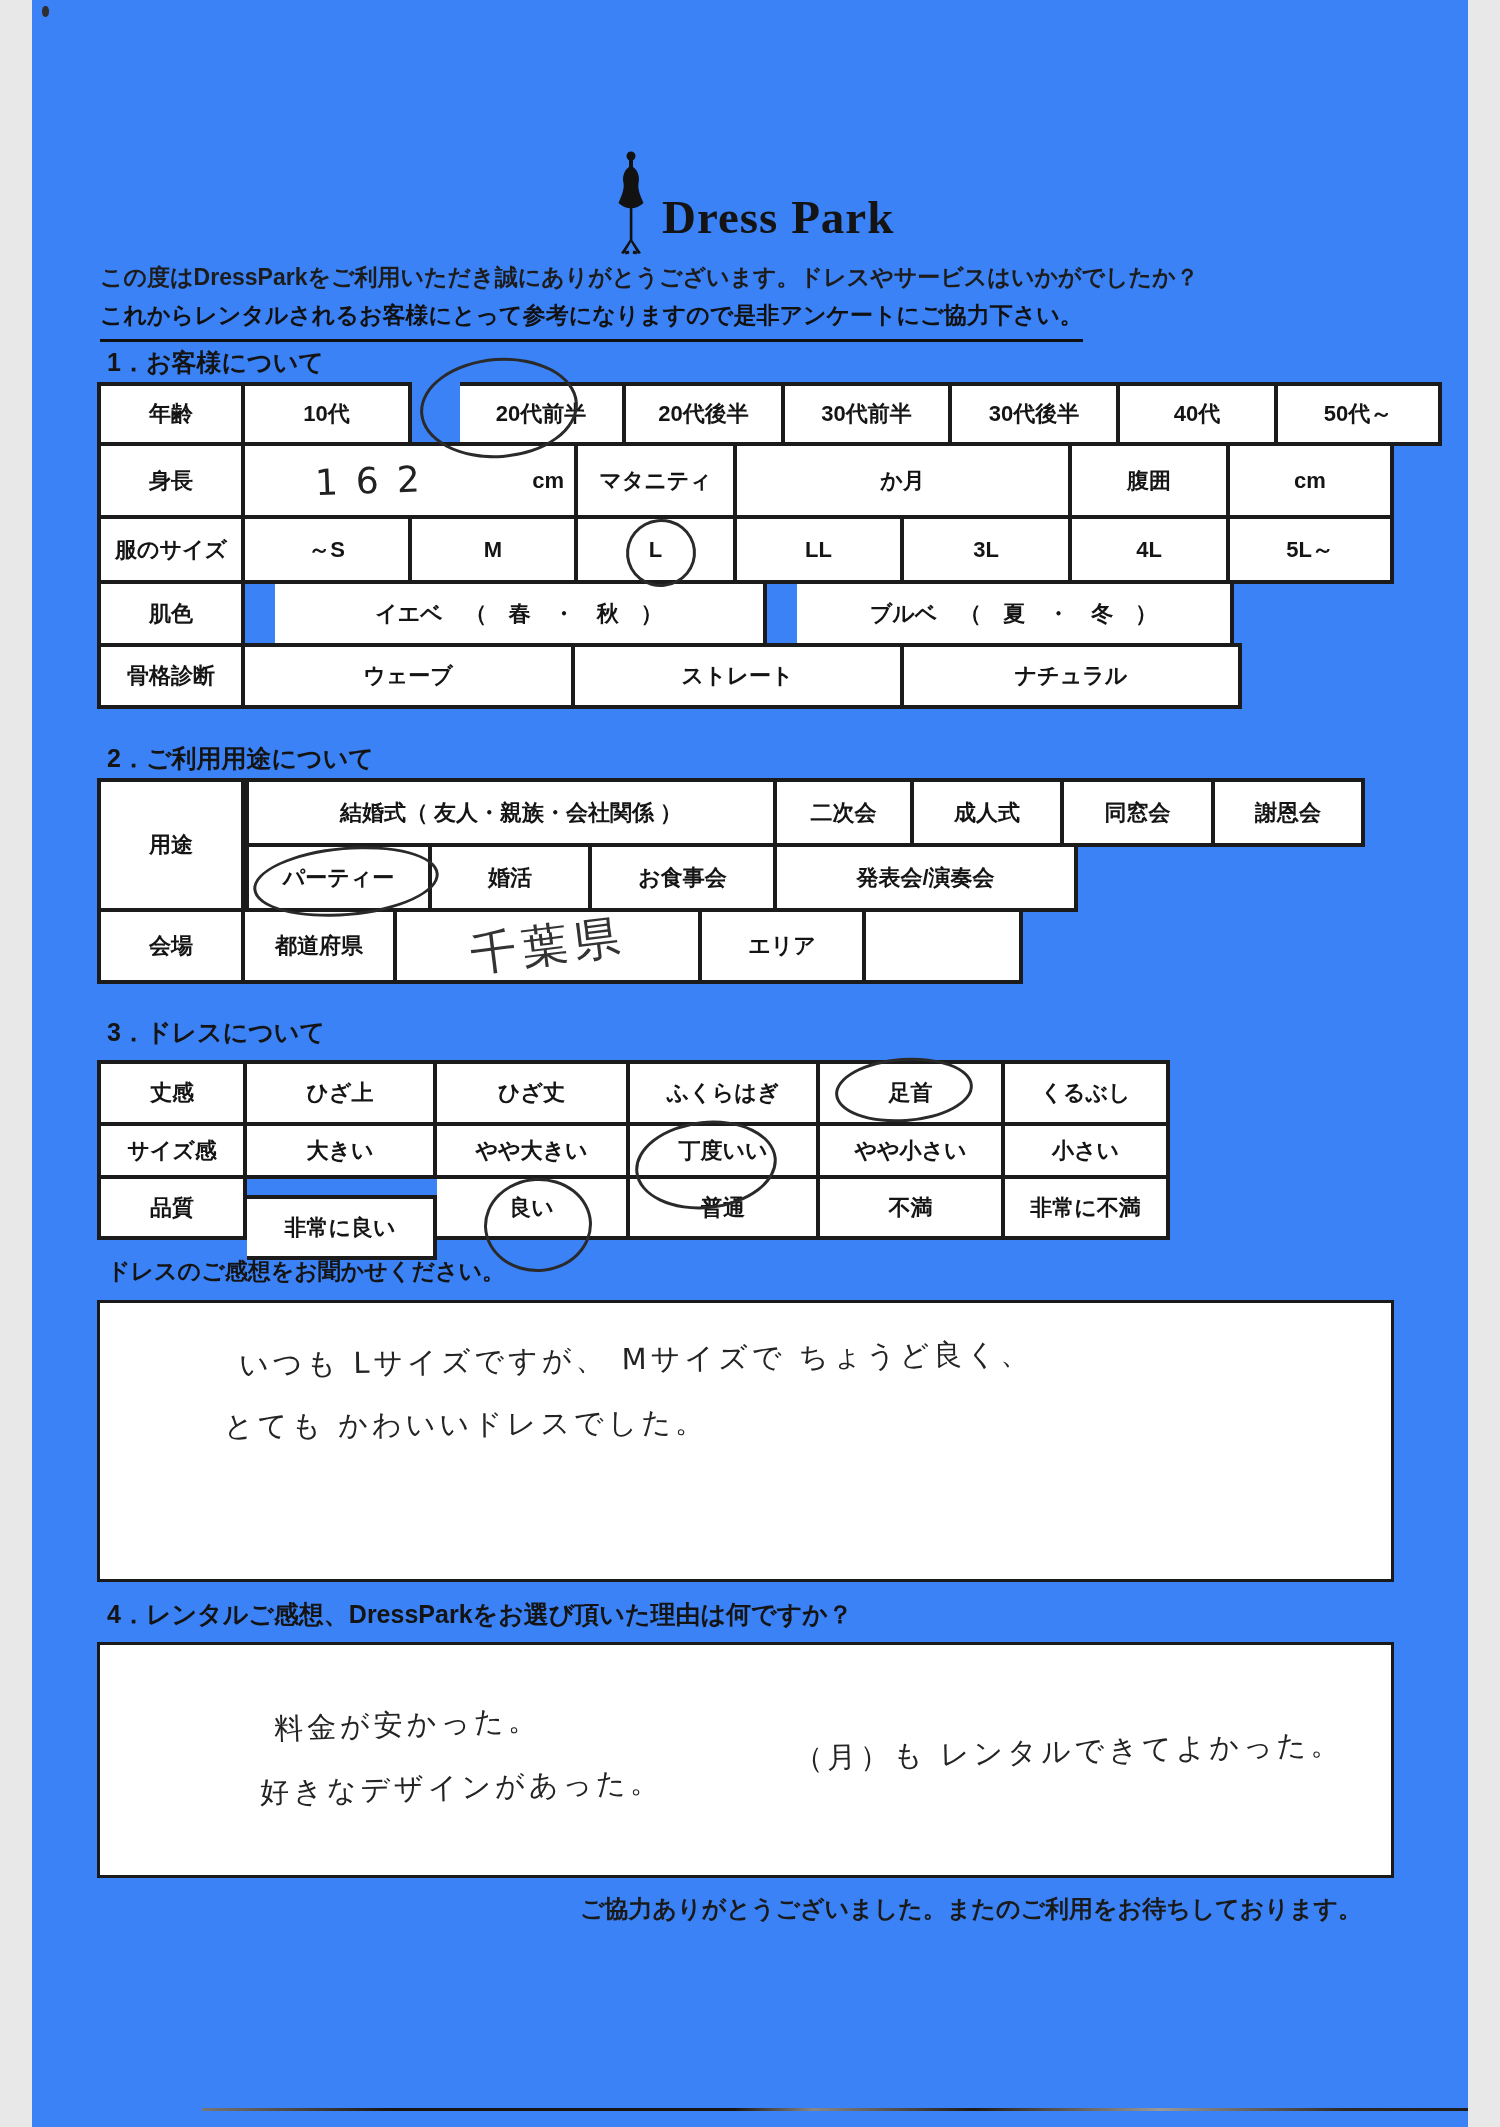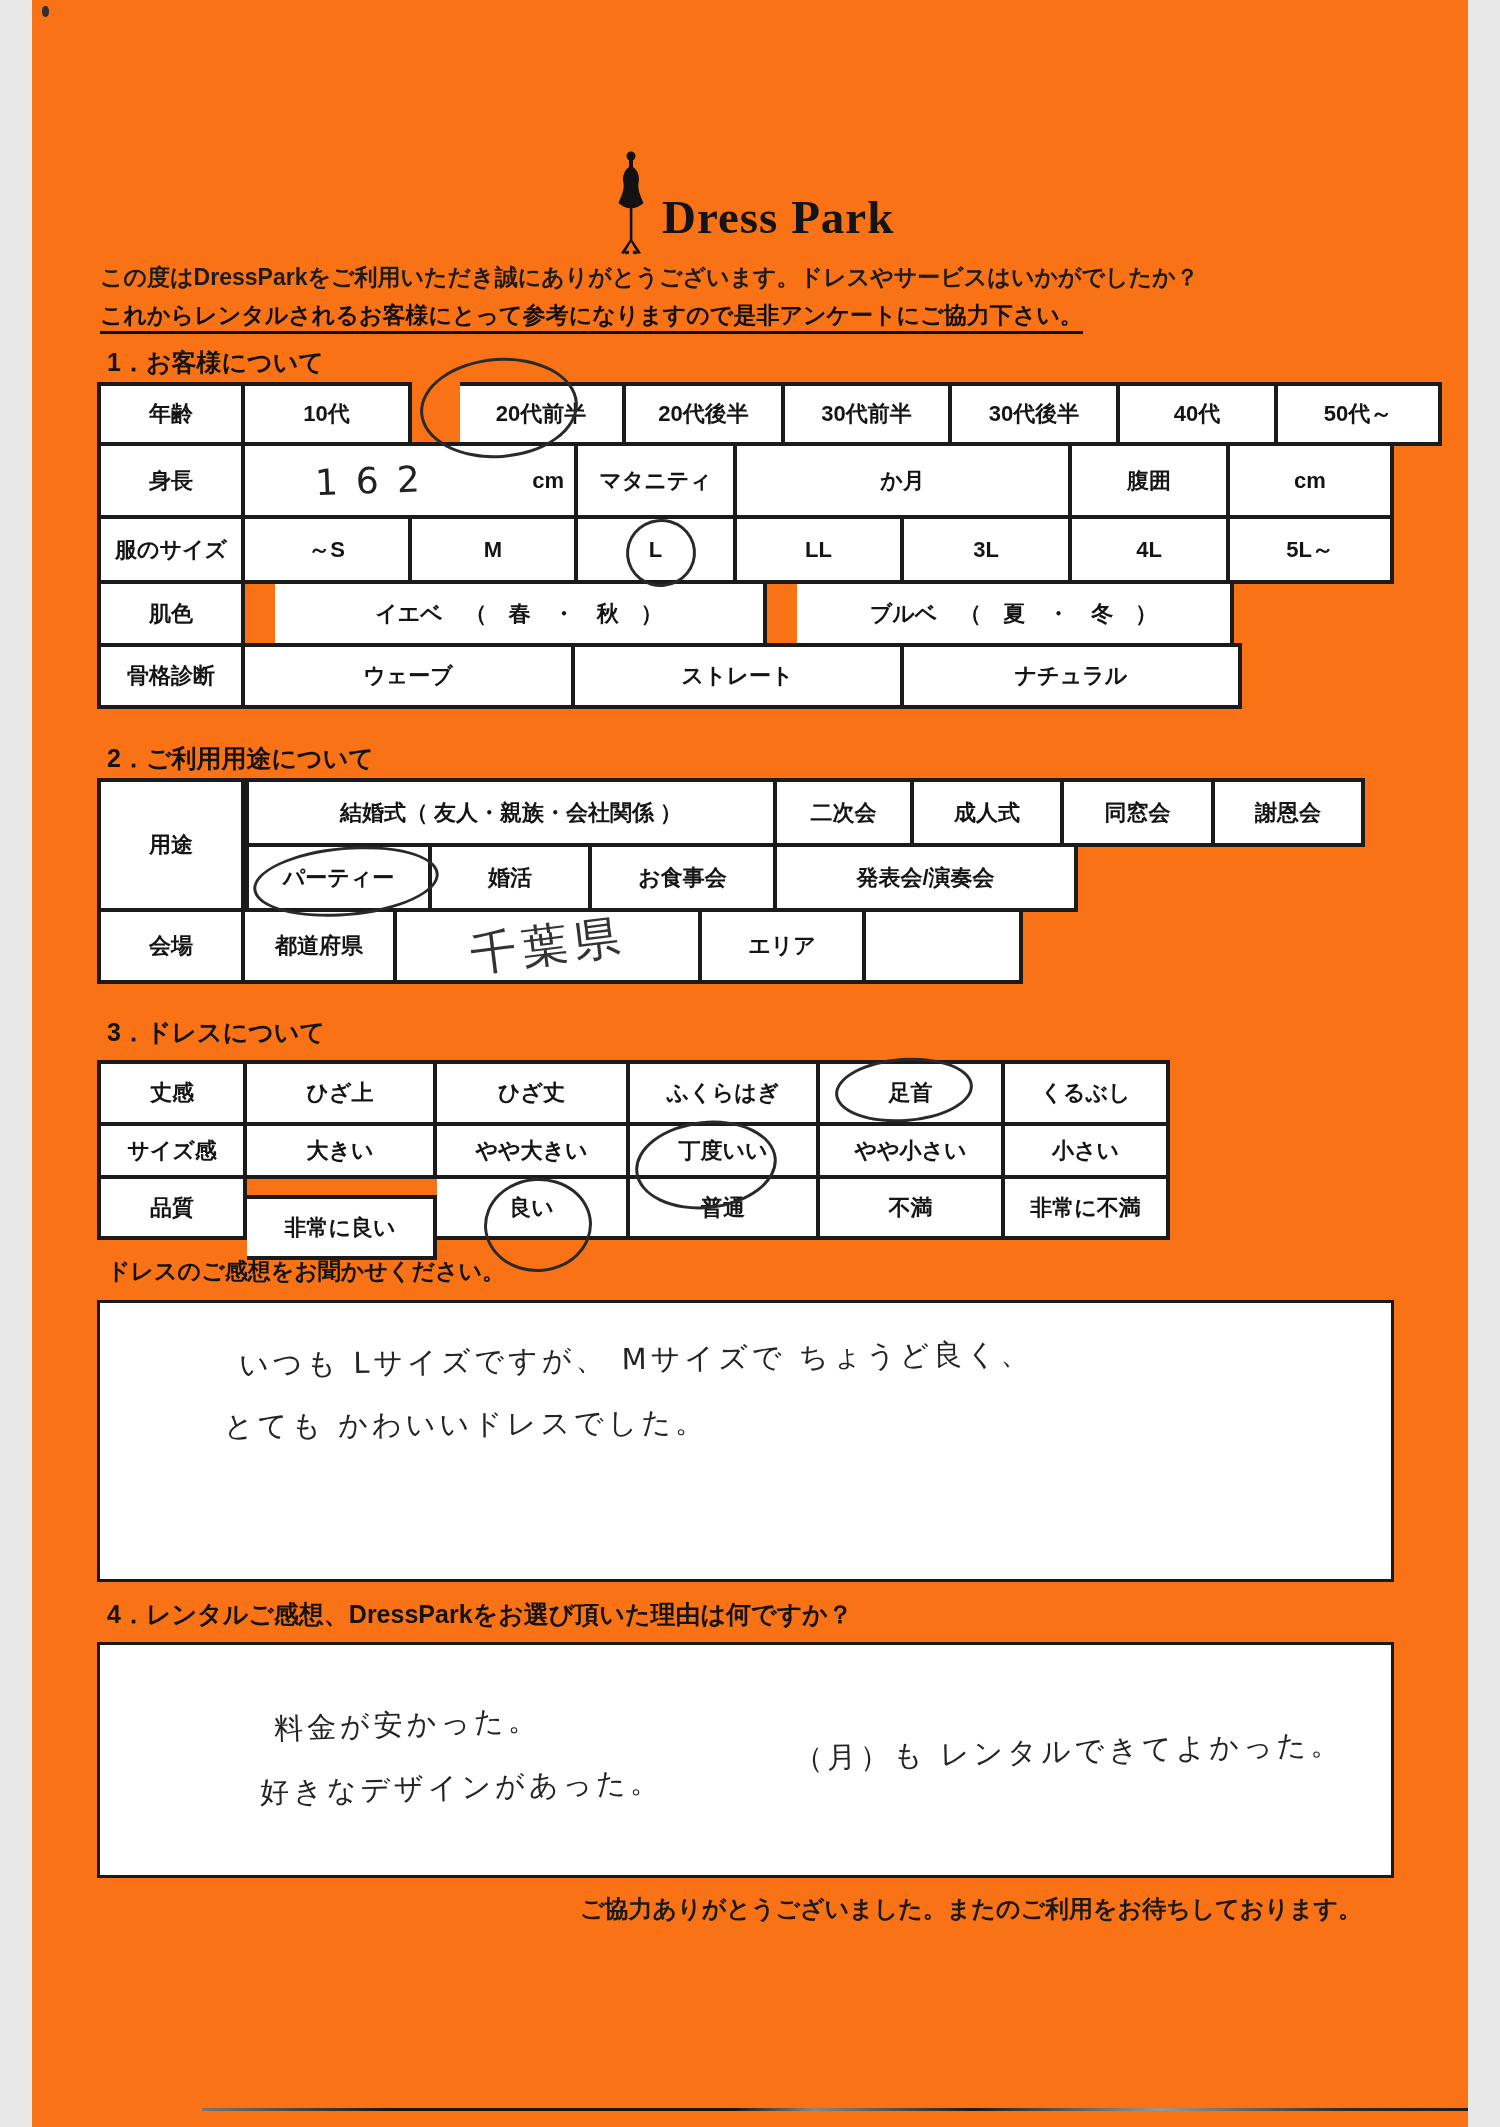--- a/index.html
+++ b/index.html
@@ -6,7 +6,7 @@
   .page{
     position:relative;
     width:1436px;height:2127px;
-    background:#f97316;
+    background:#3b82f6;
     margin:0 auto;
     font-family:"Liberation Sans", sans-serif;
     color:#161616;

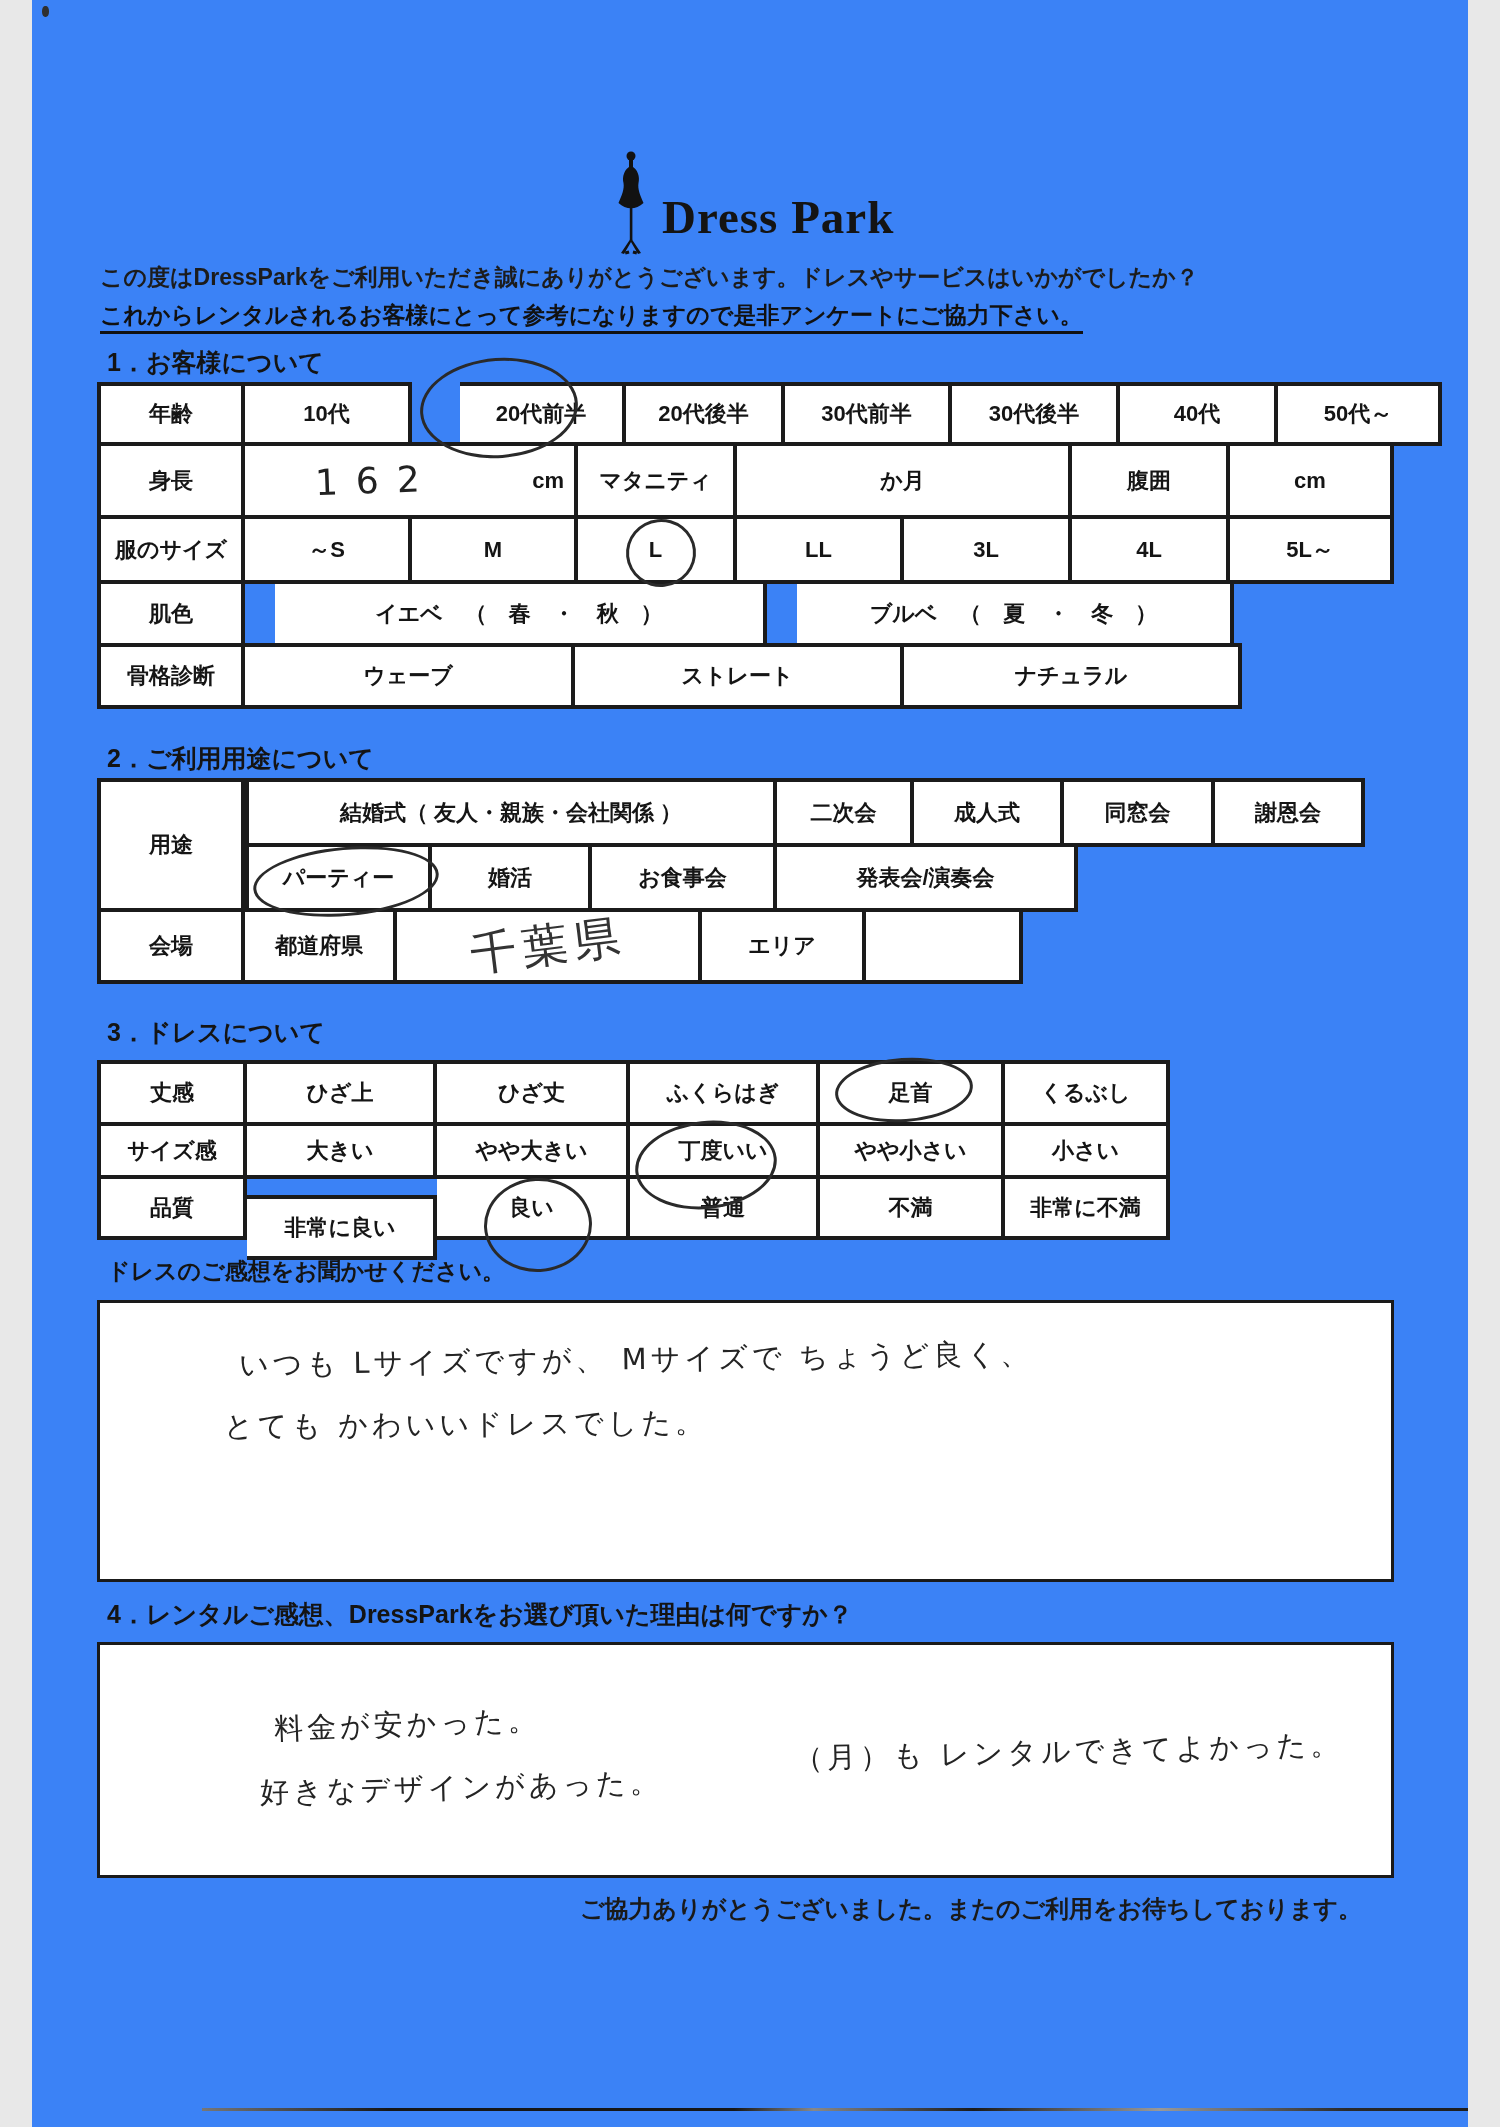--- a/index.html
+++ b/index.html
@@ -23,7 +23,7 @@
   
   .intro1{position:absolute;left:68px;top:262px;font-size:23px;font-weight:bold;color:#1c1c1c;white-space:nowrap;}
   .intro2{position:absolute;left:68px;top:300px;font-size:23px;font-weight:bold;color:#111;
-          border-bottom:3px solid #111;padding-bottom:0;white-space:nowrap;}
+          border-bottom:3px solid #111;padding-bottom:8px;white-space:nowrap;}
   .sec-title{position:absolute;font-size:25px;font-weight:bold;color:#141414;white-space:nowrap;}
   
   .trow{position:absolute;display:flex;}

